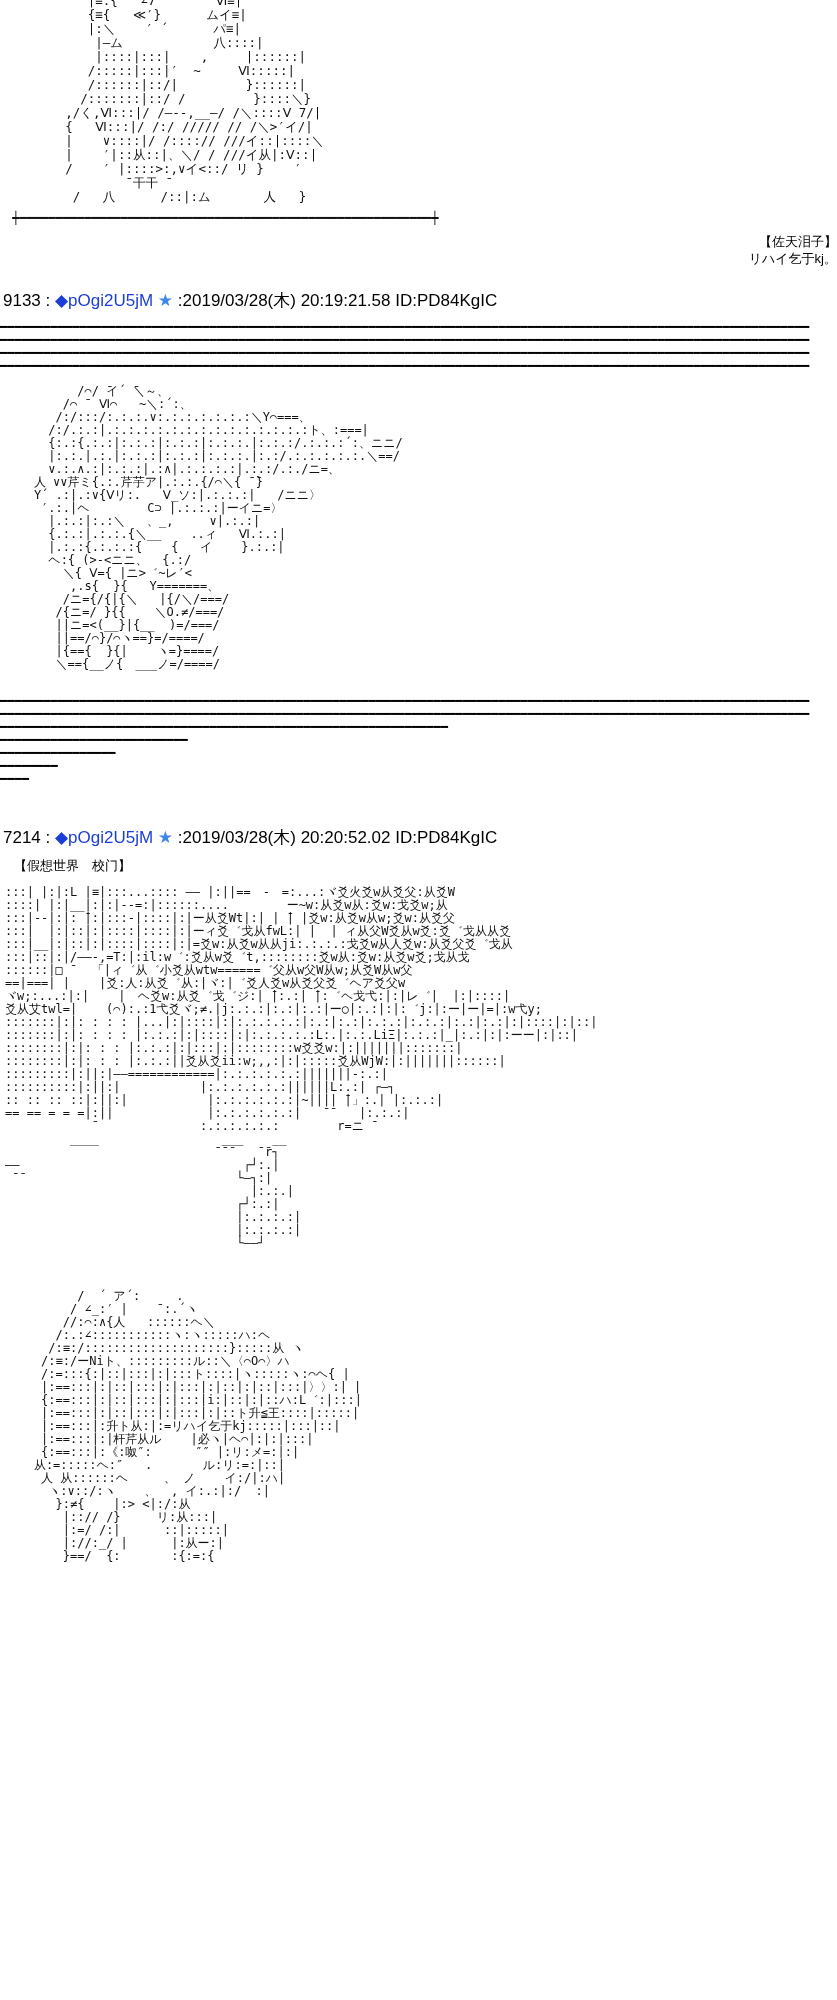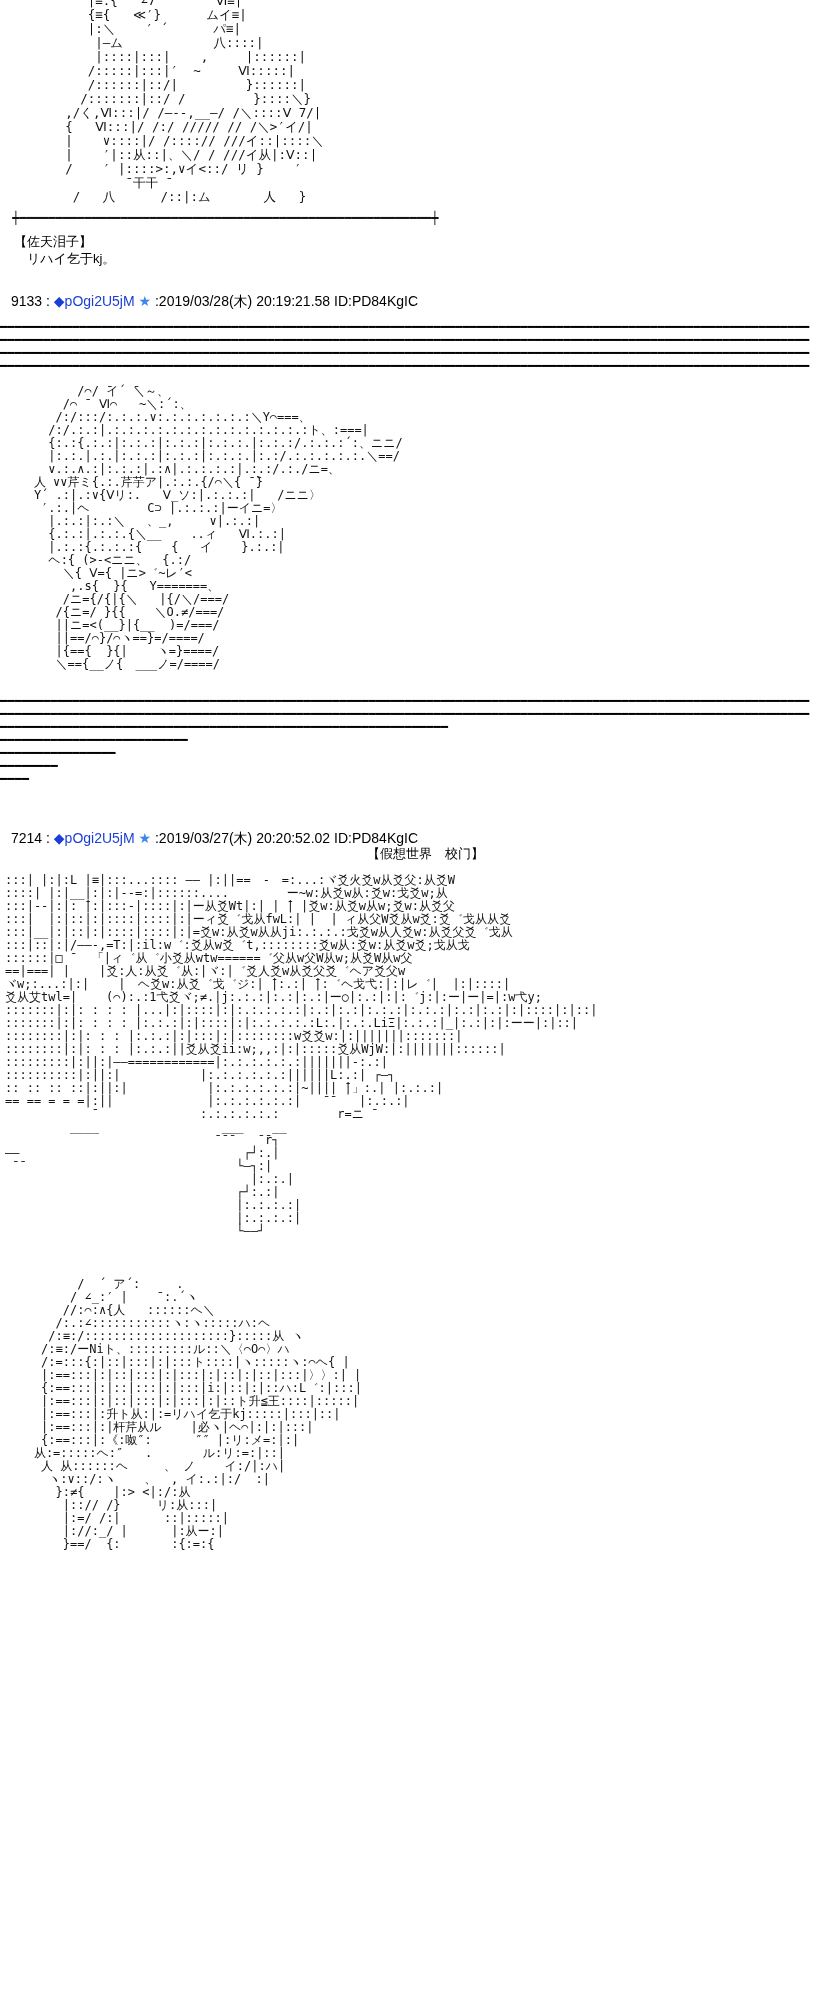--- a/index.html
+++ b/index.html
@@ -20,7 +20,7 @@
   pre.rules { padding-left:0; color:#000; }
   .aa-top { margin-top:-6px; }
   .divider-line { margin-top:8px; }
-  .dialogue { margin-top:8px; font-size:13px; line-height:17px; }
+  .dialogue { margin-top:8px; font-size:13px; line-height:17px;text-align:right; }
   .speaker { padding-left:14px; }
   .speech { padding-left:14px; white-space:pre; }
   .post-header {

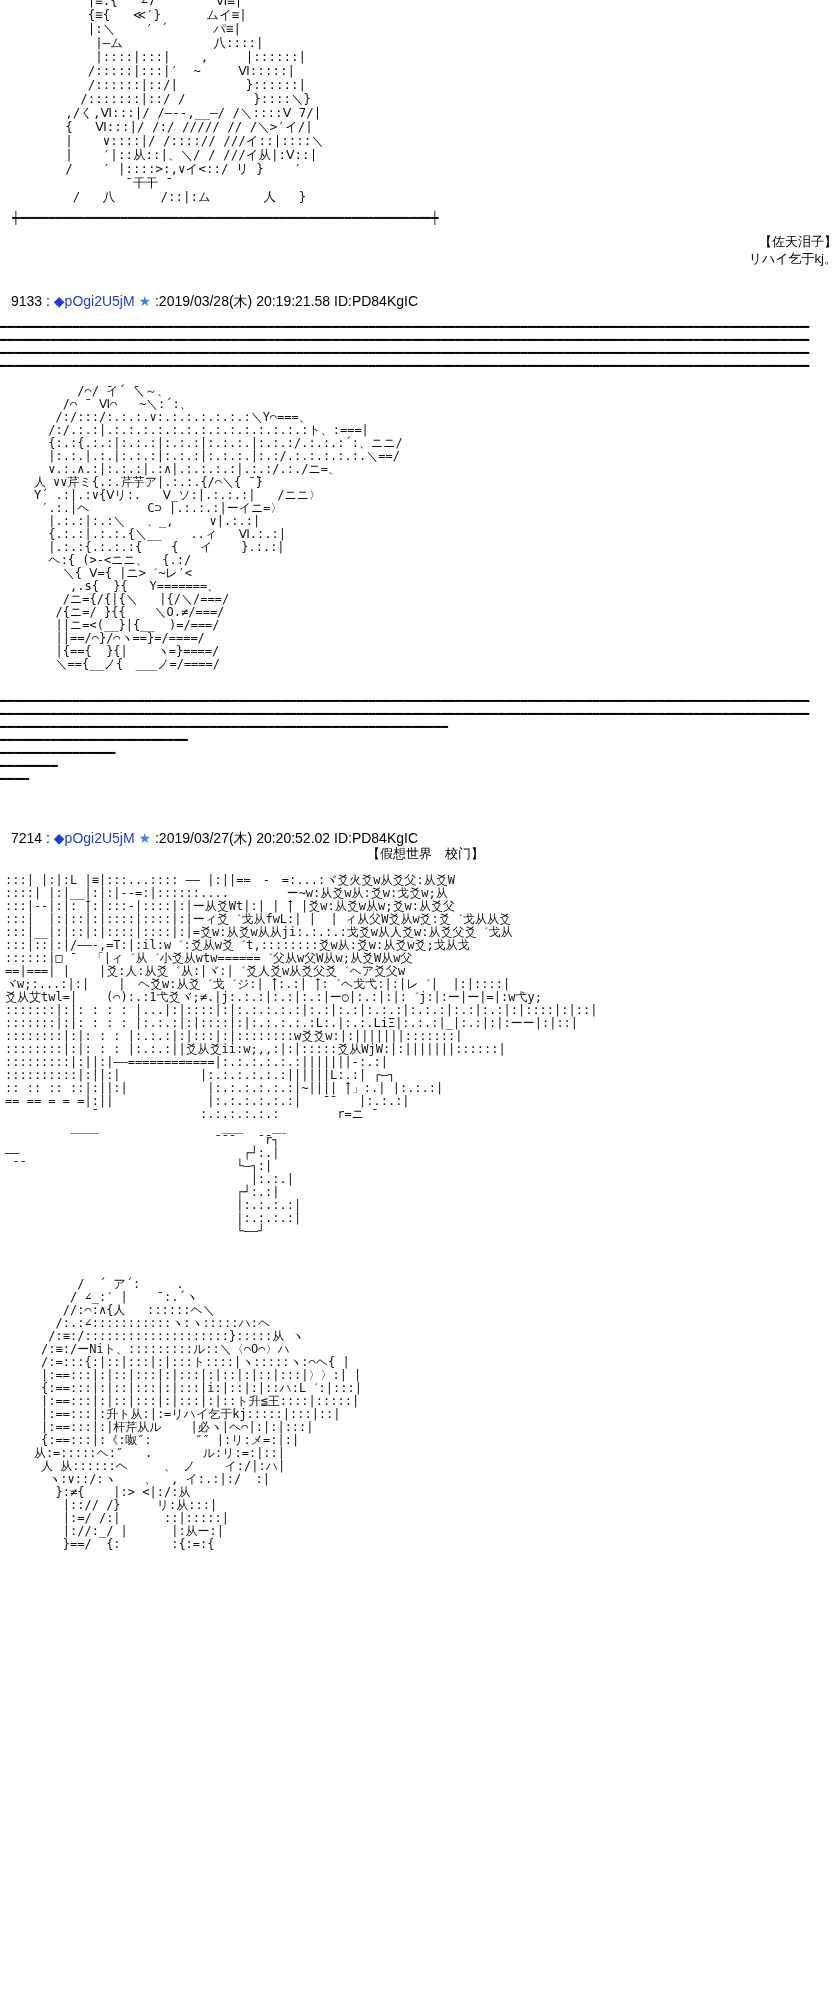--- a/index.html
+++ b/index.html
@@ -24,8 +24,8 @@
   .speaker { padding-left:14px; }
   .speech { padding-left:14px; white-space:pre; }
   .post-header {
-    margin-top:26px; padding-left:11px;
-    font-size:14px; line-height:16px; white-space:pre;
+    margin-top:26px; padding-left:3px;
+    font-size:17px; line-height:16px; white-space:pre;
   }
   .post-header-2 { margin-top:44px; }
   .trip { color:var(--trip-color,#1c3ed8); }

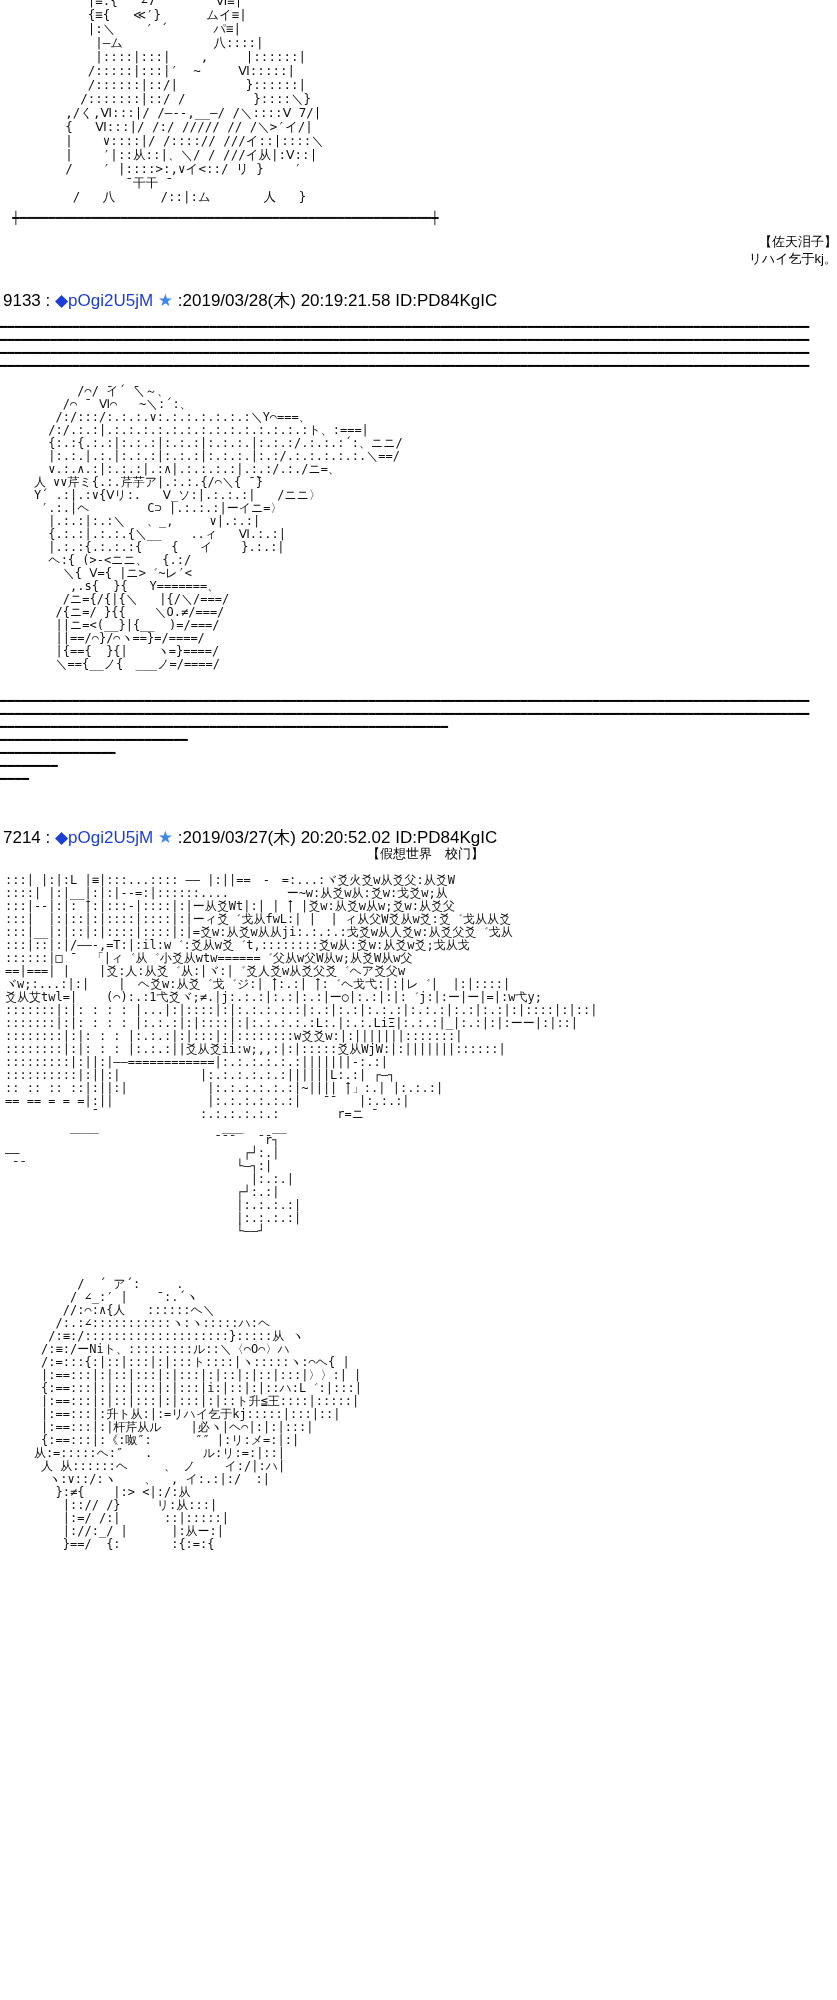--- a/index.html
+++ b/index.html
@@ -103,7 +103,7 @@
   </section>
 
   <section class="post">
-    <div class="post-header post-header-2"><span class="post-number">7214</span><span> : </span><span class="trip">◆pOgi2U5jM</span><span> </span><span class="star">★</span><span class="meta"> :2019/03/27(木) 20:20:52.02 </span><span class="meta">ID:PD84KgIC</span></div>
+    <div class="post-header post-header-2"><span class="post-number">7214</span><span> : </span><span class="trip">◆pOgi2U5jM</span><span> </span><span class="star">★</span><span class="meta"> :2019/03/28(木) 20:20:52.02 </span><span class="meta">ID:PD84KgIC</span></div>
     <div class="scene-label">【假想世界　校门】</div>
     <pre class="aa aa-gate">:::| |:|:L |≡|:::...:::: ―― |:||==　-　=:...:ヾ爻火爻w从爻父:从爻W
 ::::| |:|__|:|:|--=:|::::::....　 　 　 ー~w:从爻w从:爻w:戈爻w;从

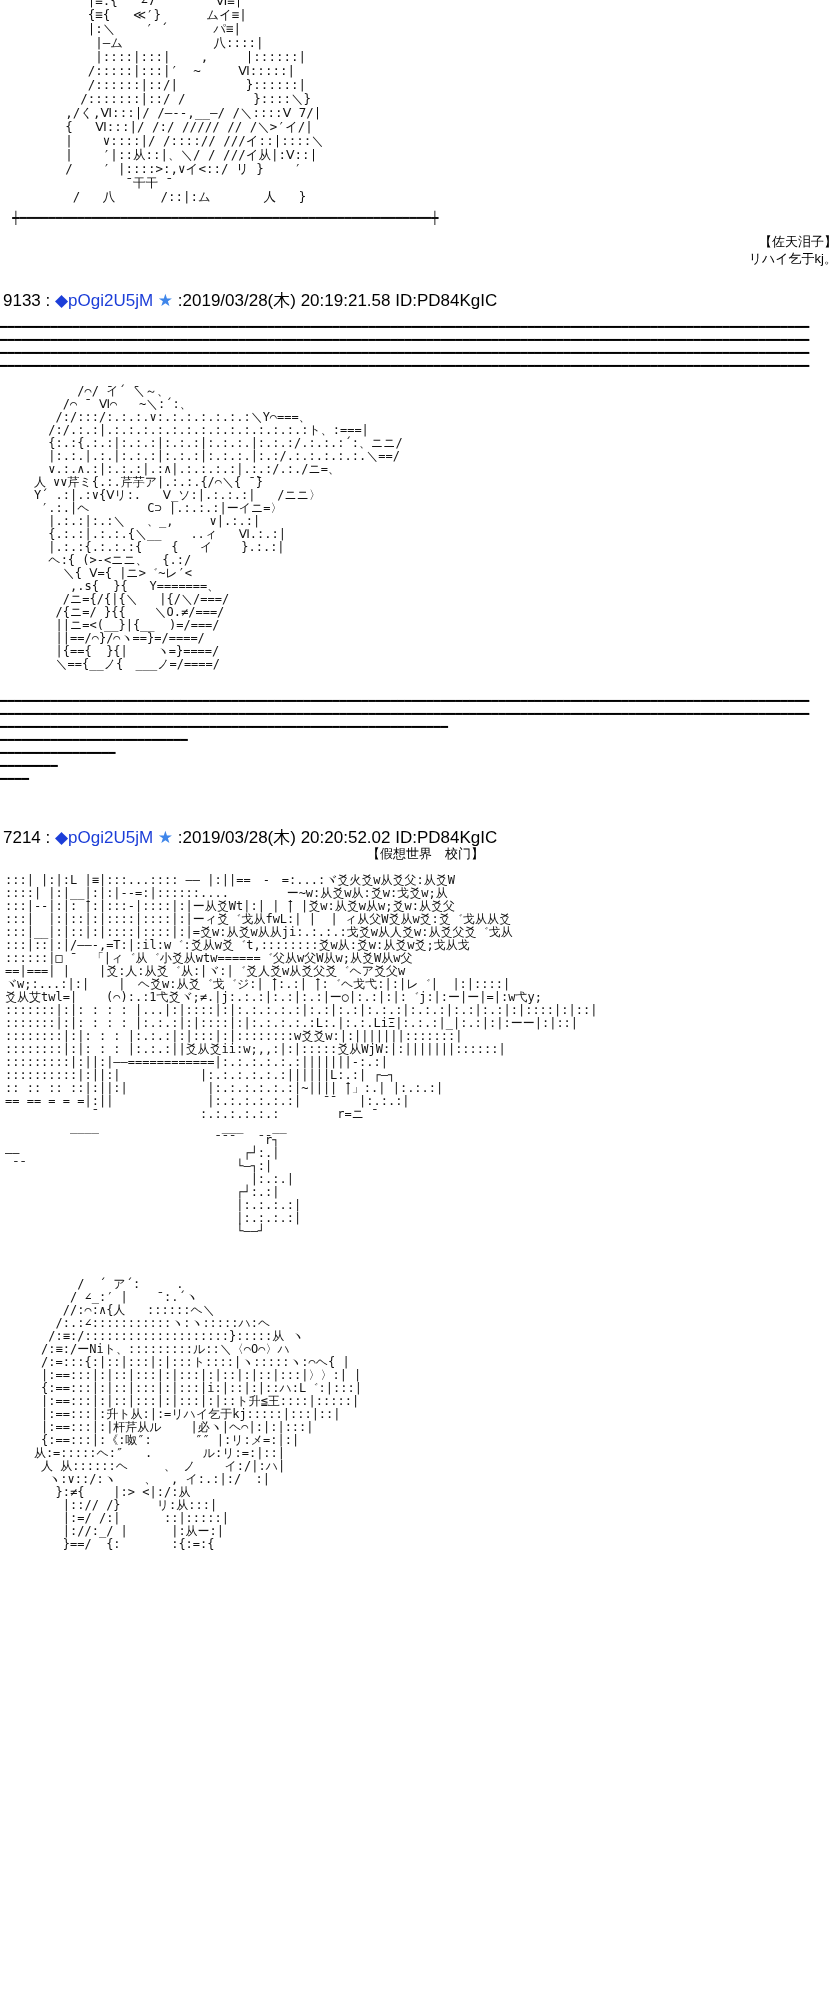--- a/index.html
+++ b/index.html
@@ -33,7 +33,7 @@
   .rules-top { margin-top:12px; }
   .aa-face { margin-top:12px; }
   .rules-bottom { margin-top:24px; }
-  .scene-label { margin-top:0; padding-left:14px; font-size:13px; line-height:16px;text-align:center; }
+  .scene-label { margin-top:12px; padding-left:14px; font-size:13px; line-height:16px; }
   .aa-gate { margin-top:12px; }
   .aa-char-bottom { margin-top:40px; }
 </style>

